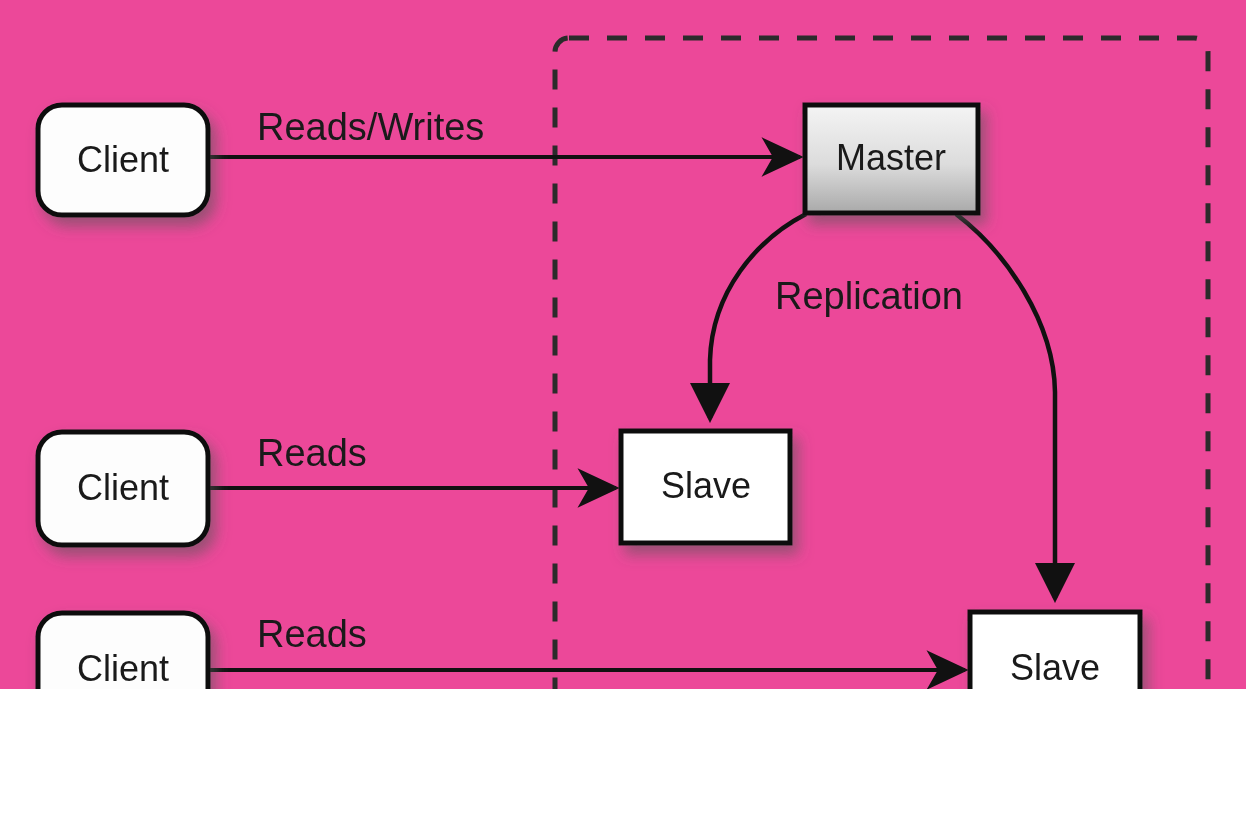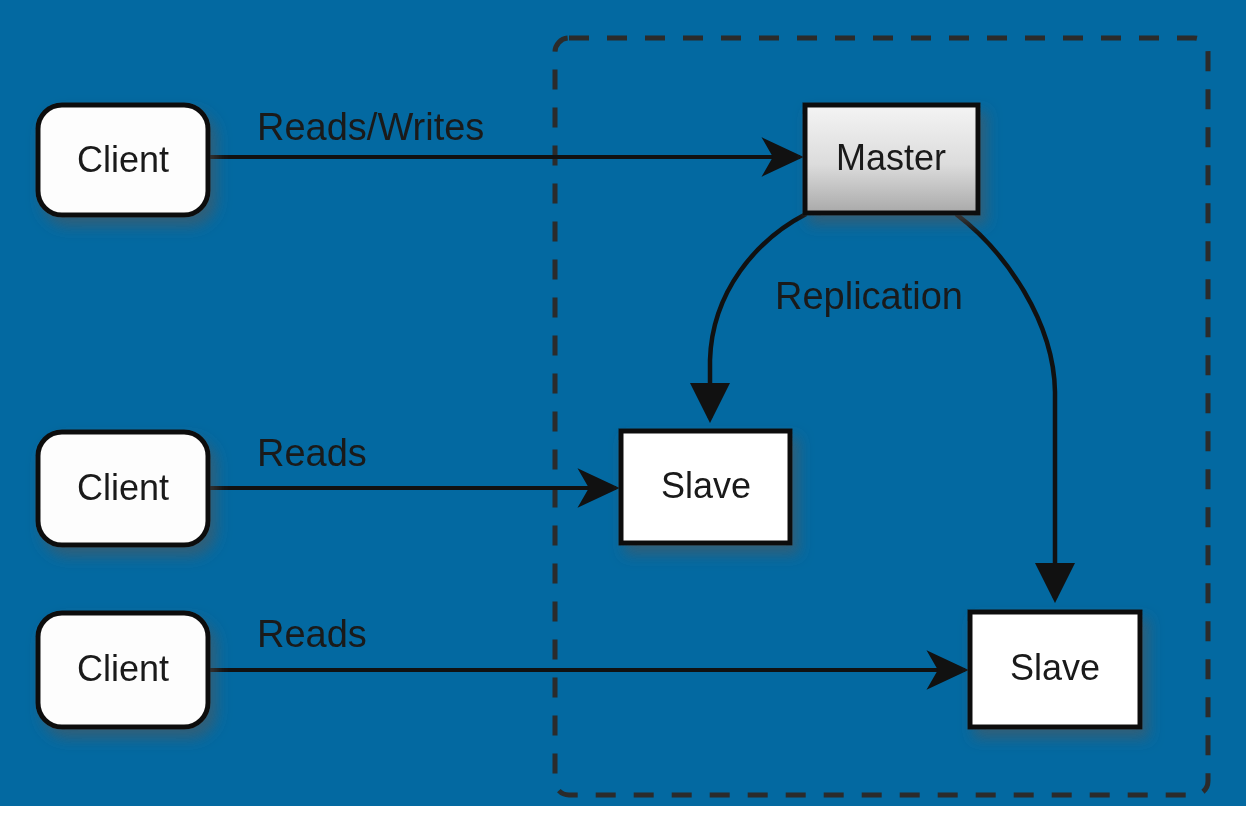--- a/index.html
+++ b/index.html
@@ -13,8 +13,8 @@
   #canvas {
     position: relative;
     width: 1246px;
-    height: 806px;
-    background: #0369a1;
+    height: 689px;
+    background: #ec4899;
     overflow: hidden;
   }
   #diagram-svg {

